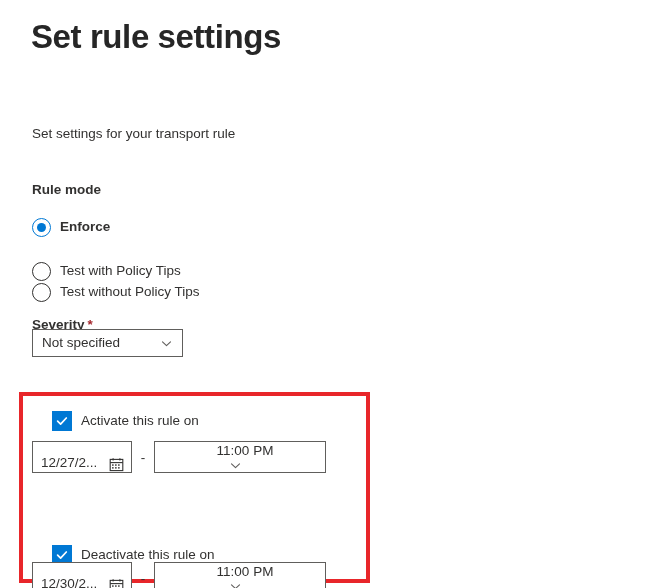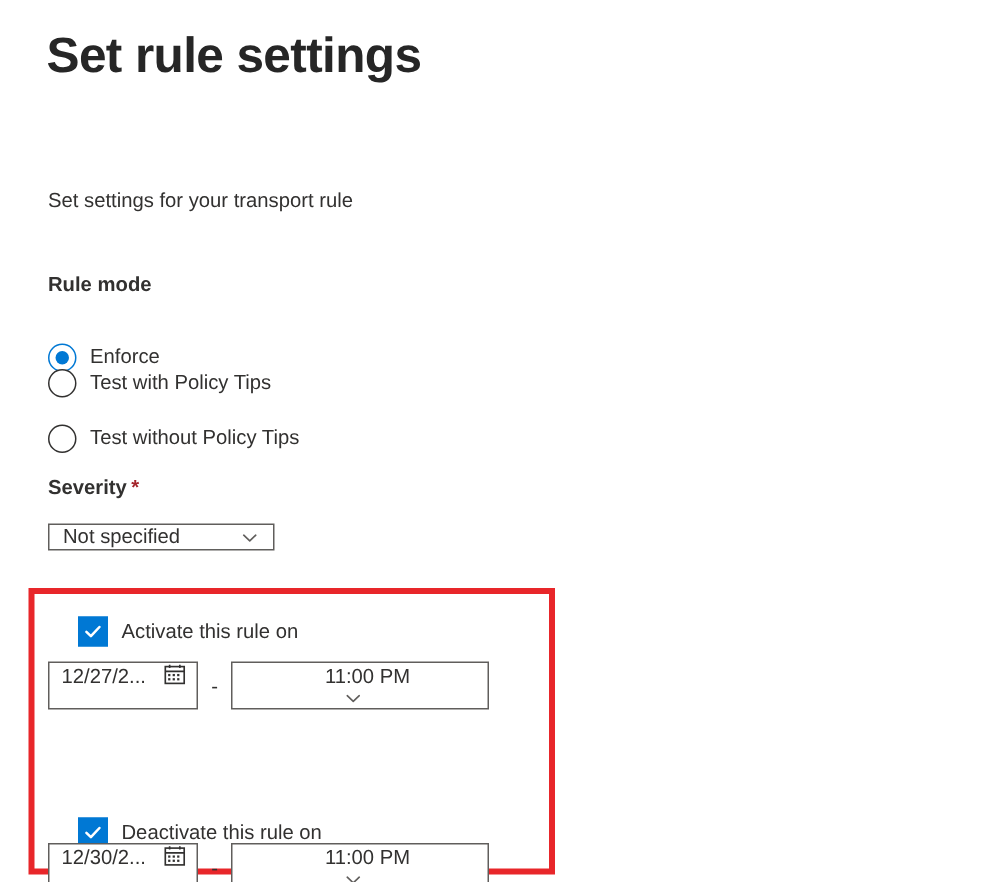--- a/index.html
+++ b/index.html
@@ -269,7 +269,7 @@
 
   <div class="section-label" id="rule-mode-label">Rule mode</div>
 
-  <div class="radio-row" style="top:227px;">
+  <div class="radio-row" style="top:216px;font-weight:bold;">
     <span class="radio checked"></span>
     <span class="radio-label">Enforce</span>
   </div>

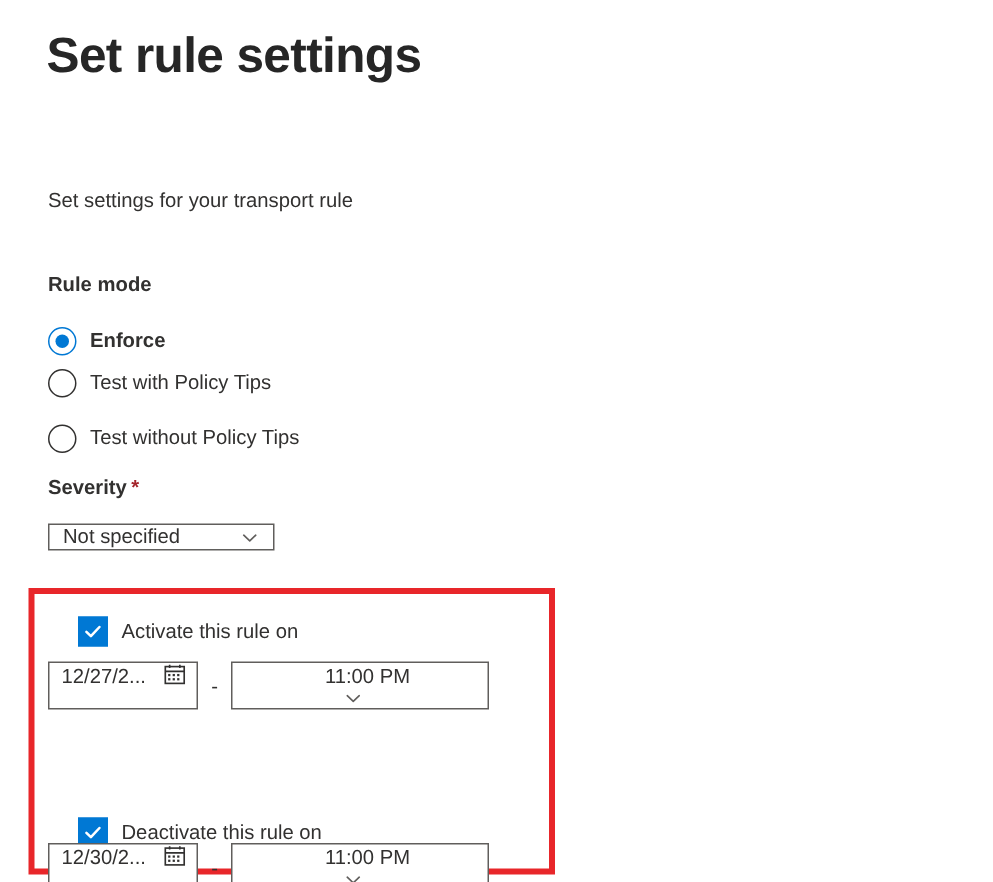--- a/index.html
+++ b/index.html
@@ -274,7 +274,7 @@
     <span class="radio-label">Enforce</span>
   </div>
 
-  <div class="radio-row" style="top:244px;">
+  <div class="radio-row" style="top:260px;">
     <span class="radio"></span>
     <span class="radio-label">Test with Policy Tips</span>
   </div>

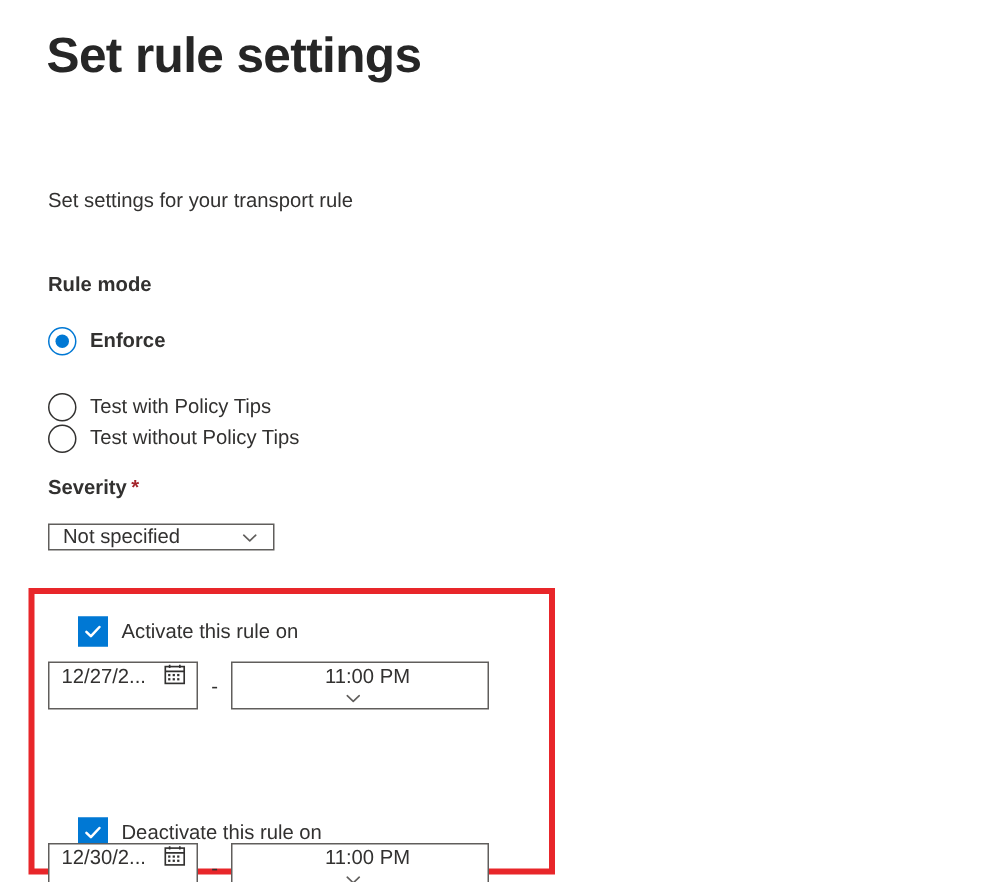--- a/index.html
+++ b/index.html
@@ -144,9 +144,9 @@
 
   #severity-dropdown {
     left: 32px;
-    top: 349px;
+    top: 329px;
     width: 151px;
-    height: 18px;
+    height: 28px;
   }
 
   

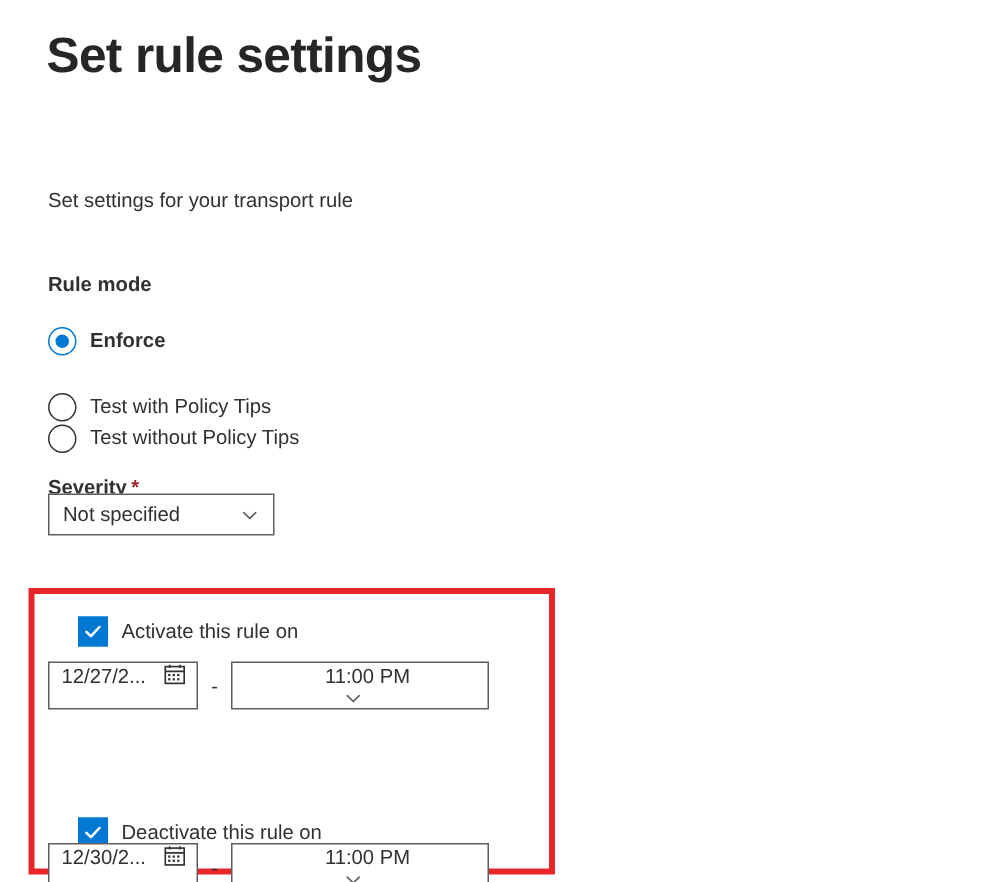--- a/index.html
+++ b/index.html
@@ -207,7 +207,7 @@
     border: 1px solid #605e5c;
     background: #ffffff;
     display: flex;
-    align-items: flex-start;
+    align-items: flex-end;
     cursor: pointer;
   }
   .date-field .date-text {

